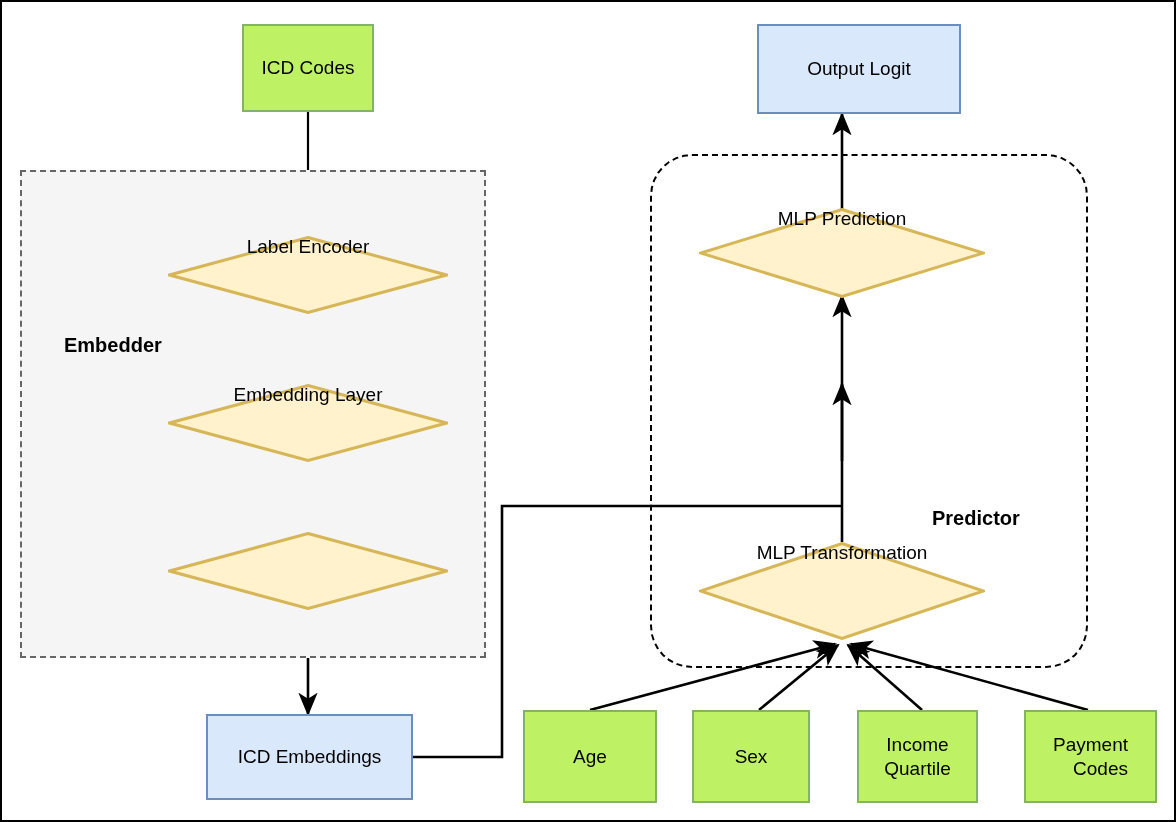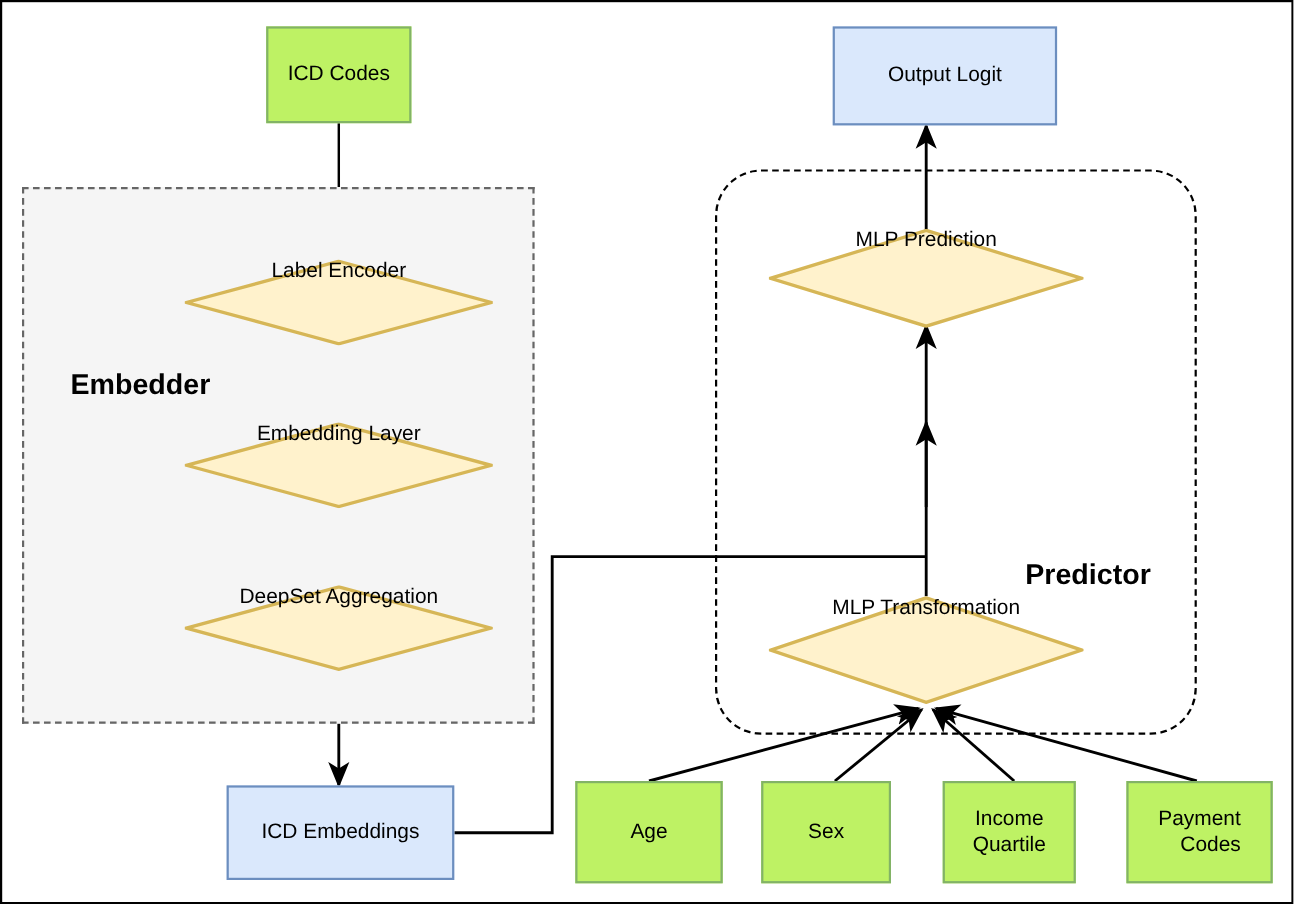--- a/index.html
+++ b/index.html
@@ -54,7 +54,7 @@
   .group-label {
     position: absolute;
     font-weight: bold;
-    font-size: 26px;
+    font-size: 20px;
     color: #000000;
     white-space: nowrap;
   }

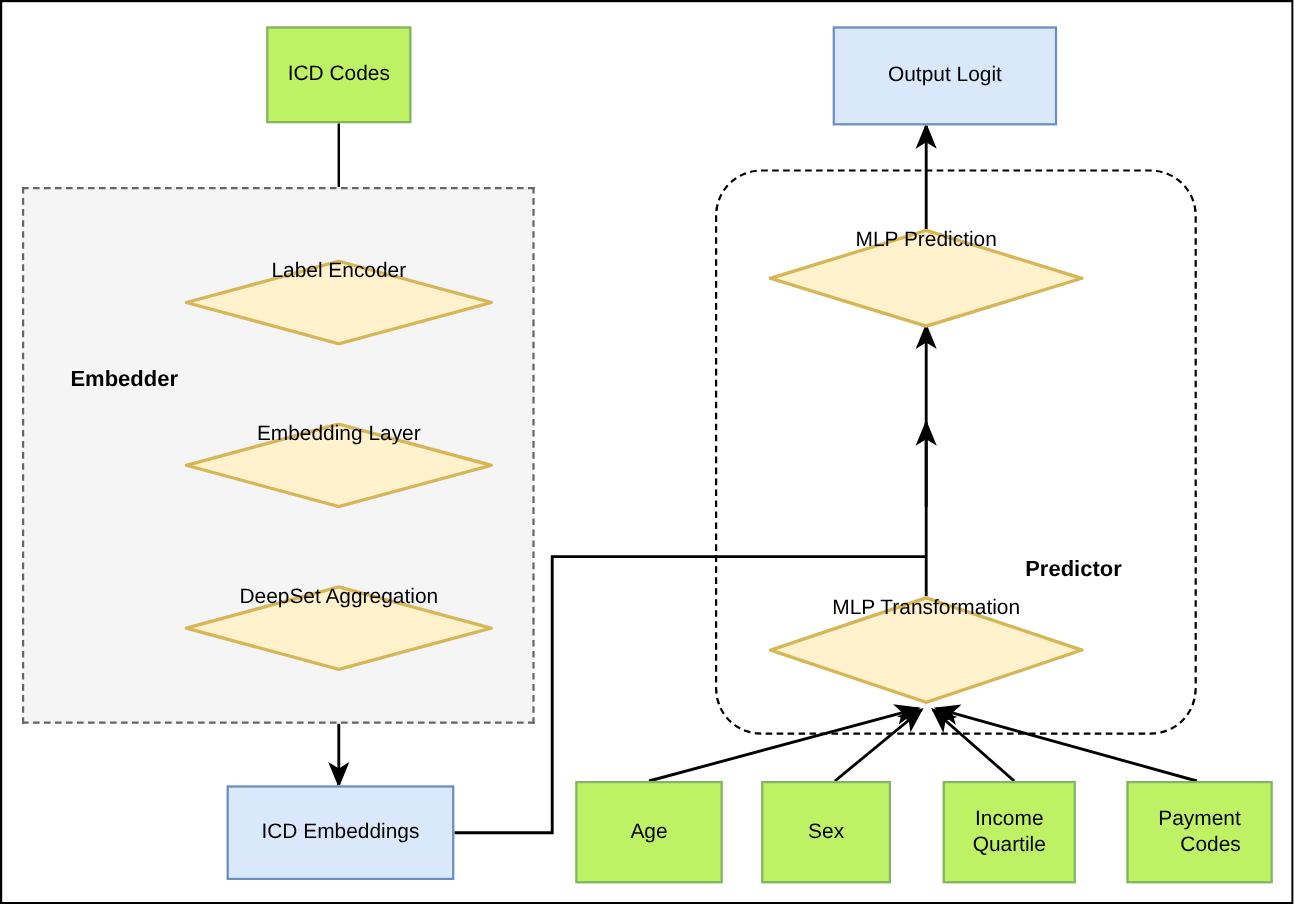--- a/index.html
+++ b/index.html
@@ -200,7 +200,6 @@
     <svg class="dia-shape" viewBox="0 0 280 78" preserveAspectRatio="none">
       <polygon points="140,1.5 278.5,39 140,76.5 1.5,39" fill="#fff2cc" stroke="#d6b656" stroke-width="3"></polygon>
     </svg>
-    <span class="dia-text">DeepSet Aggregation</span>
   </div>
 
   <div class="node-diamond" style="left:697px; top:206px; width:286px; height:90px;">

